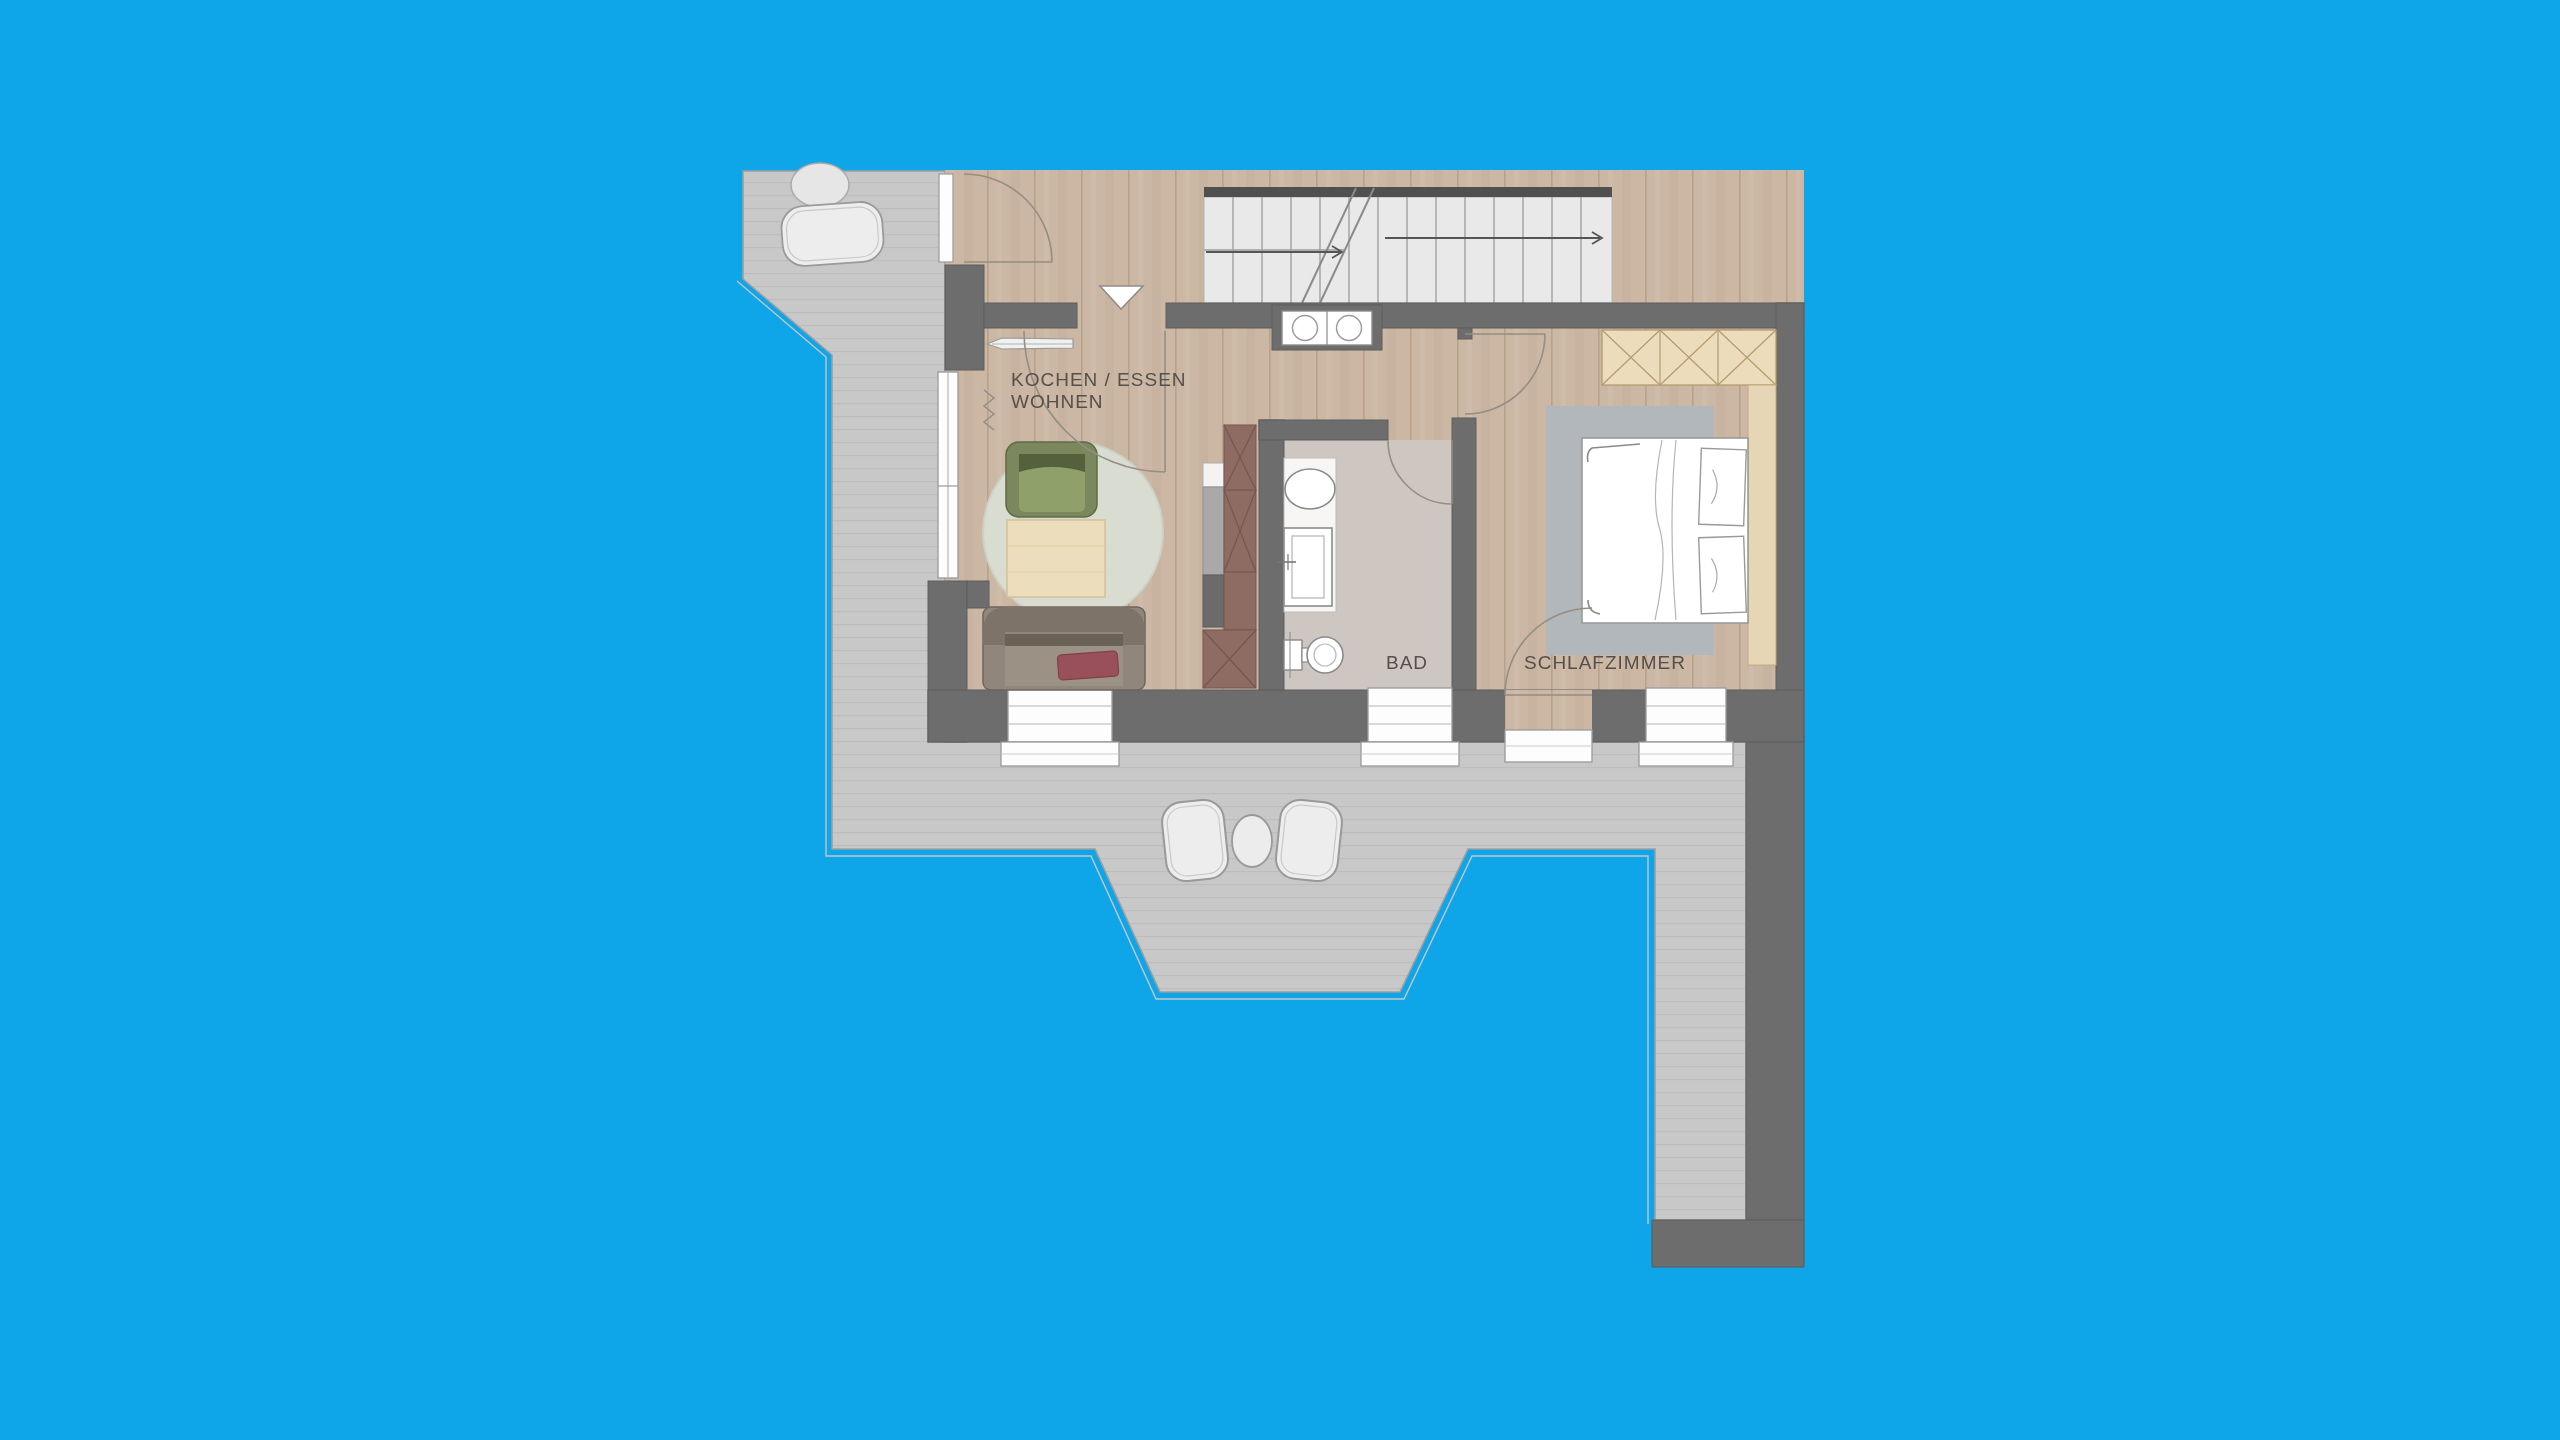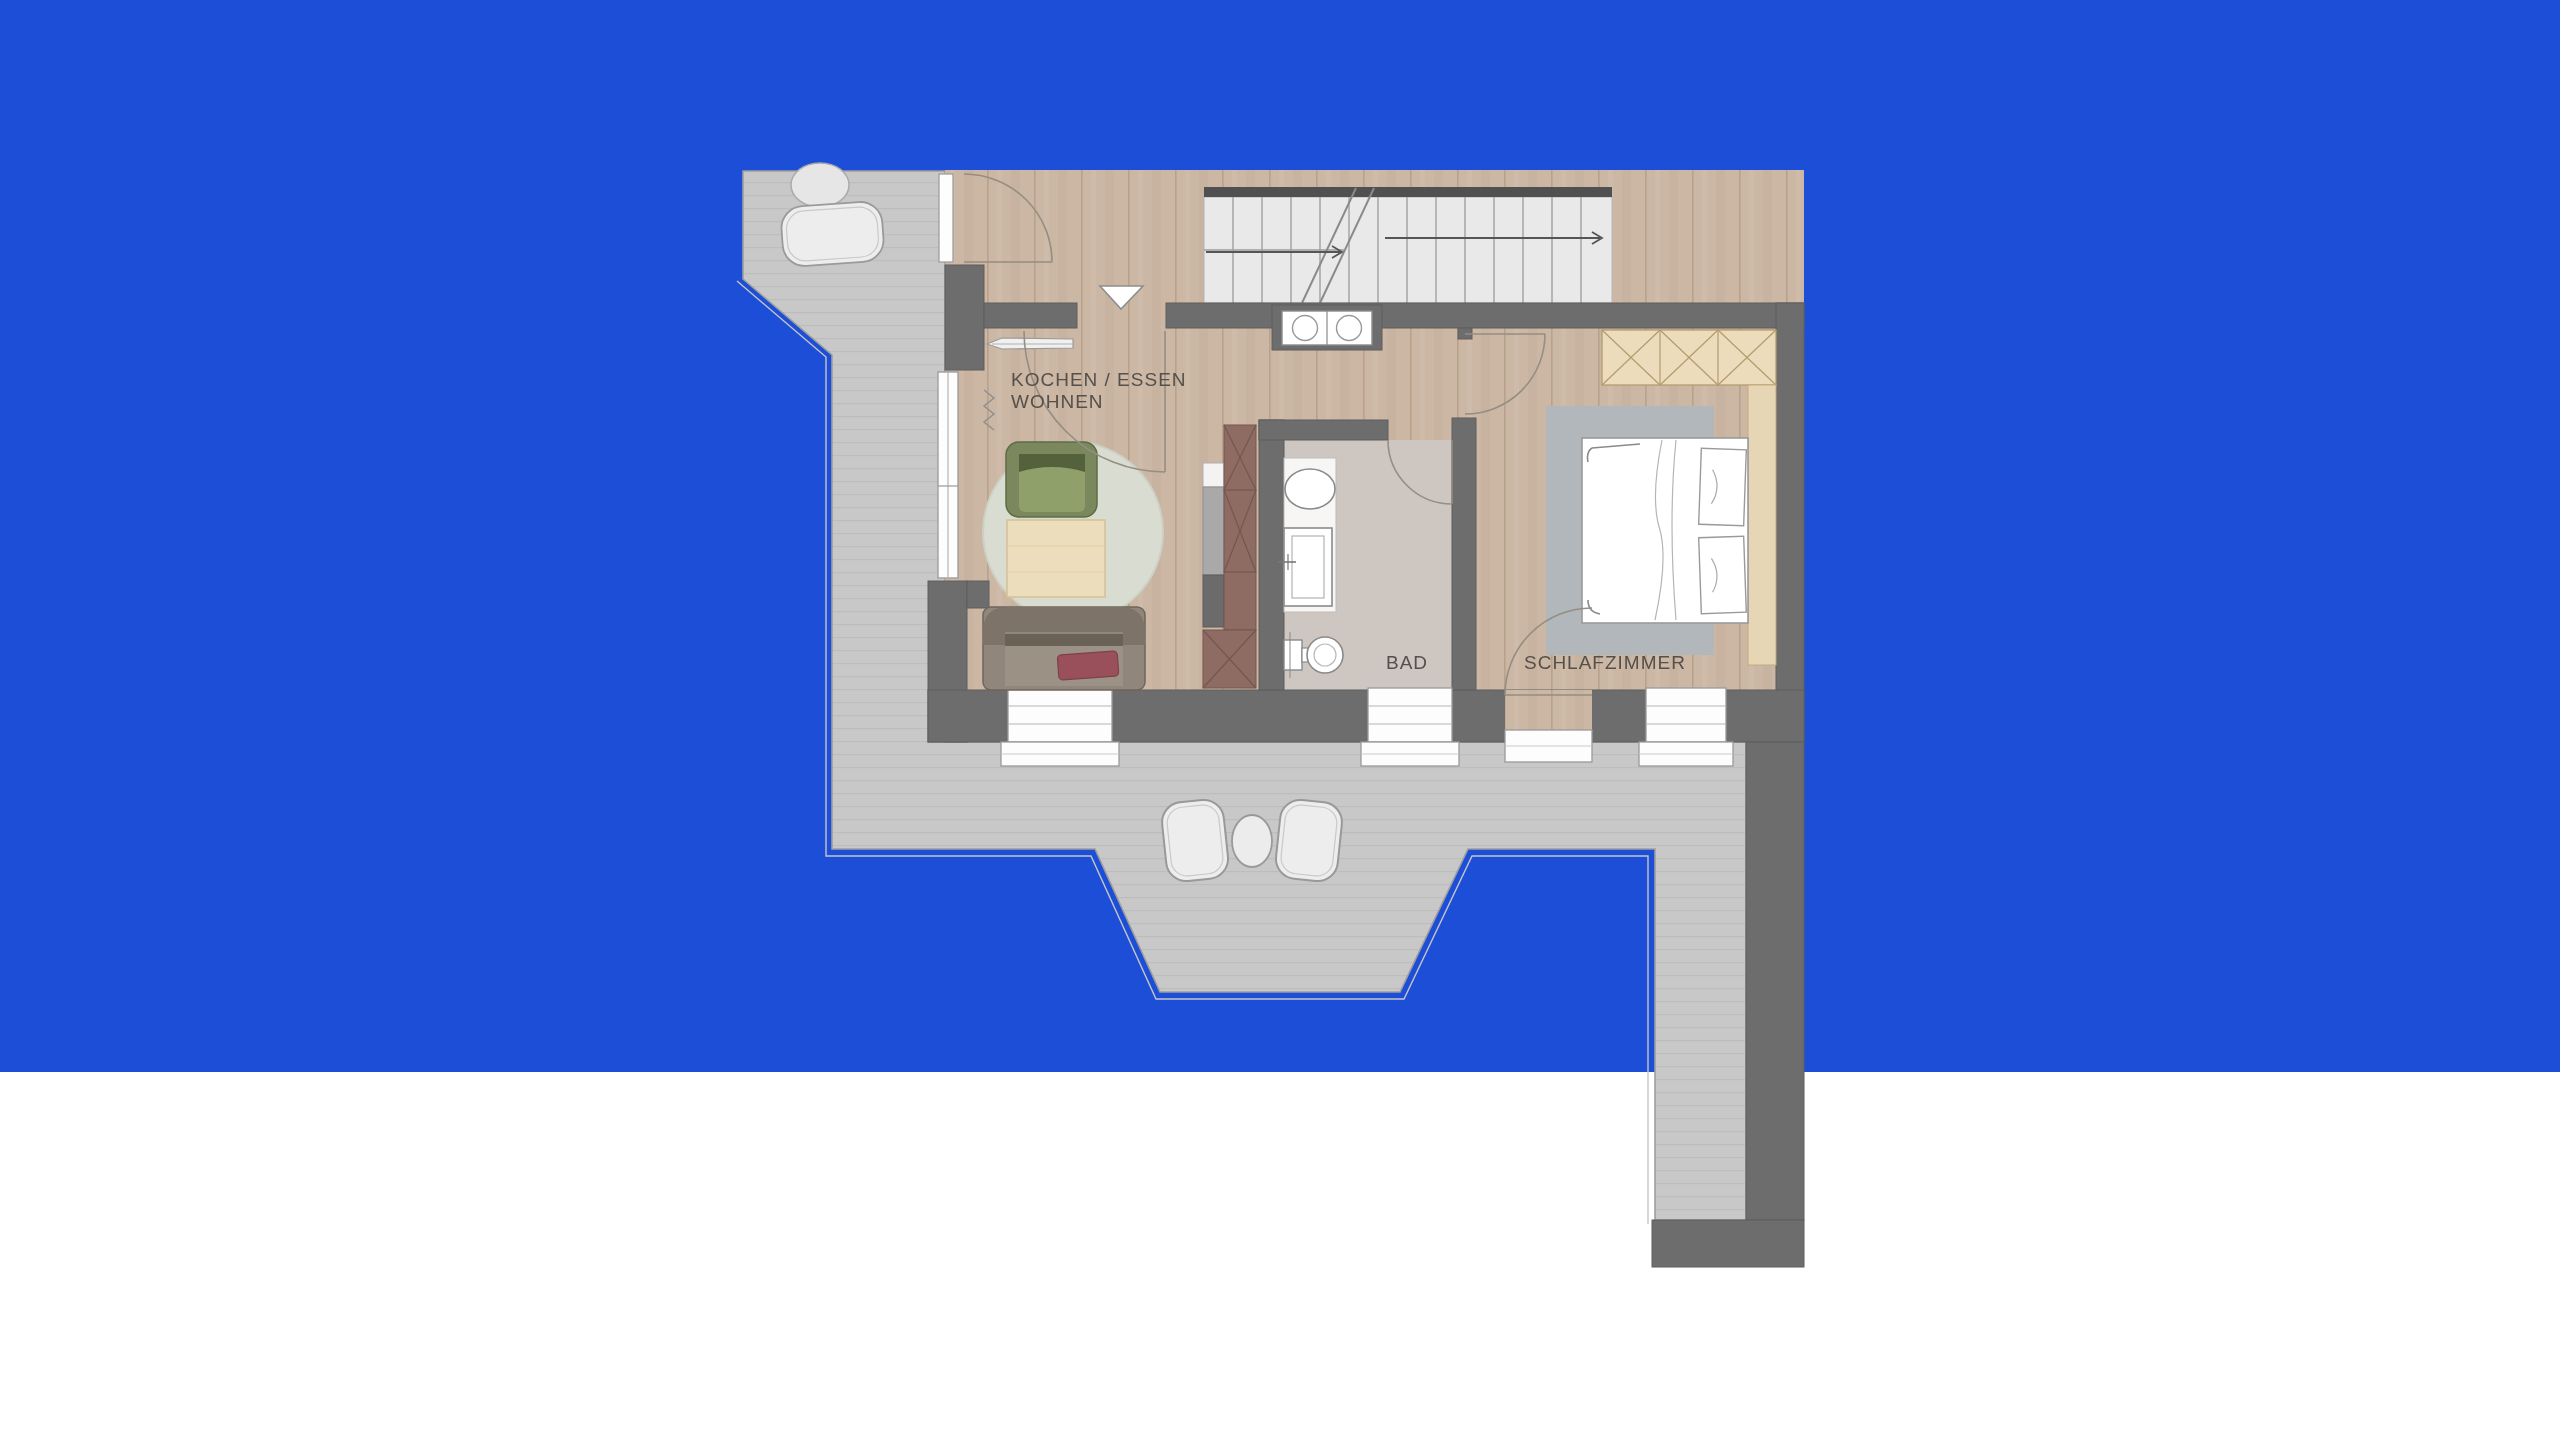--- a/index.html
+++ b/index.html
@@ -14,8 +14,8 @@
   .stage {
     position: relative;
     width: 2560px;
-    height: 1072px;
-    background: #1d4ed8;
+    height: 1440px;
+    background: #0ea5e9;
   }
   svg { display: block; }
   text.room-label {

